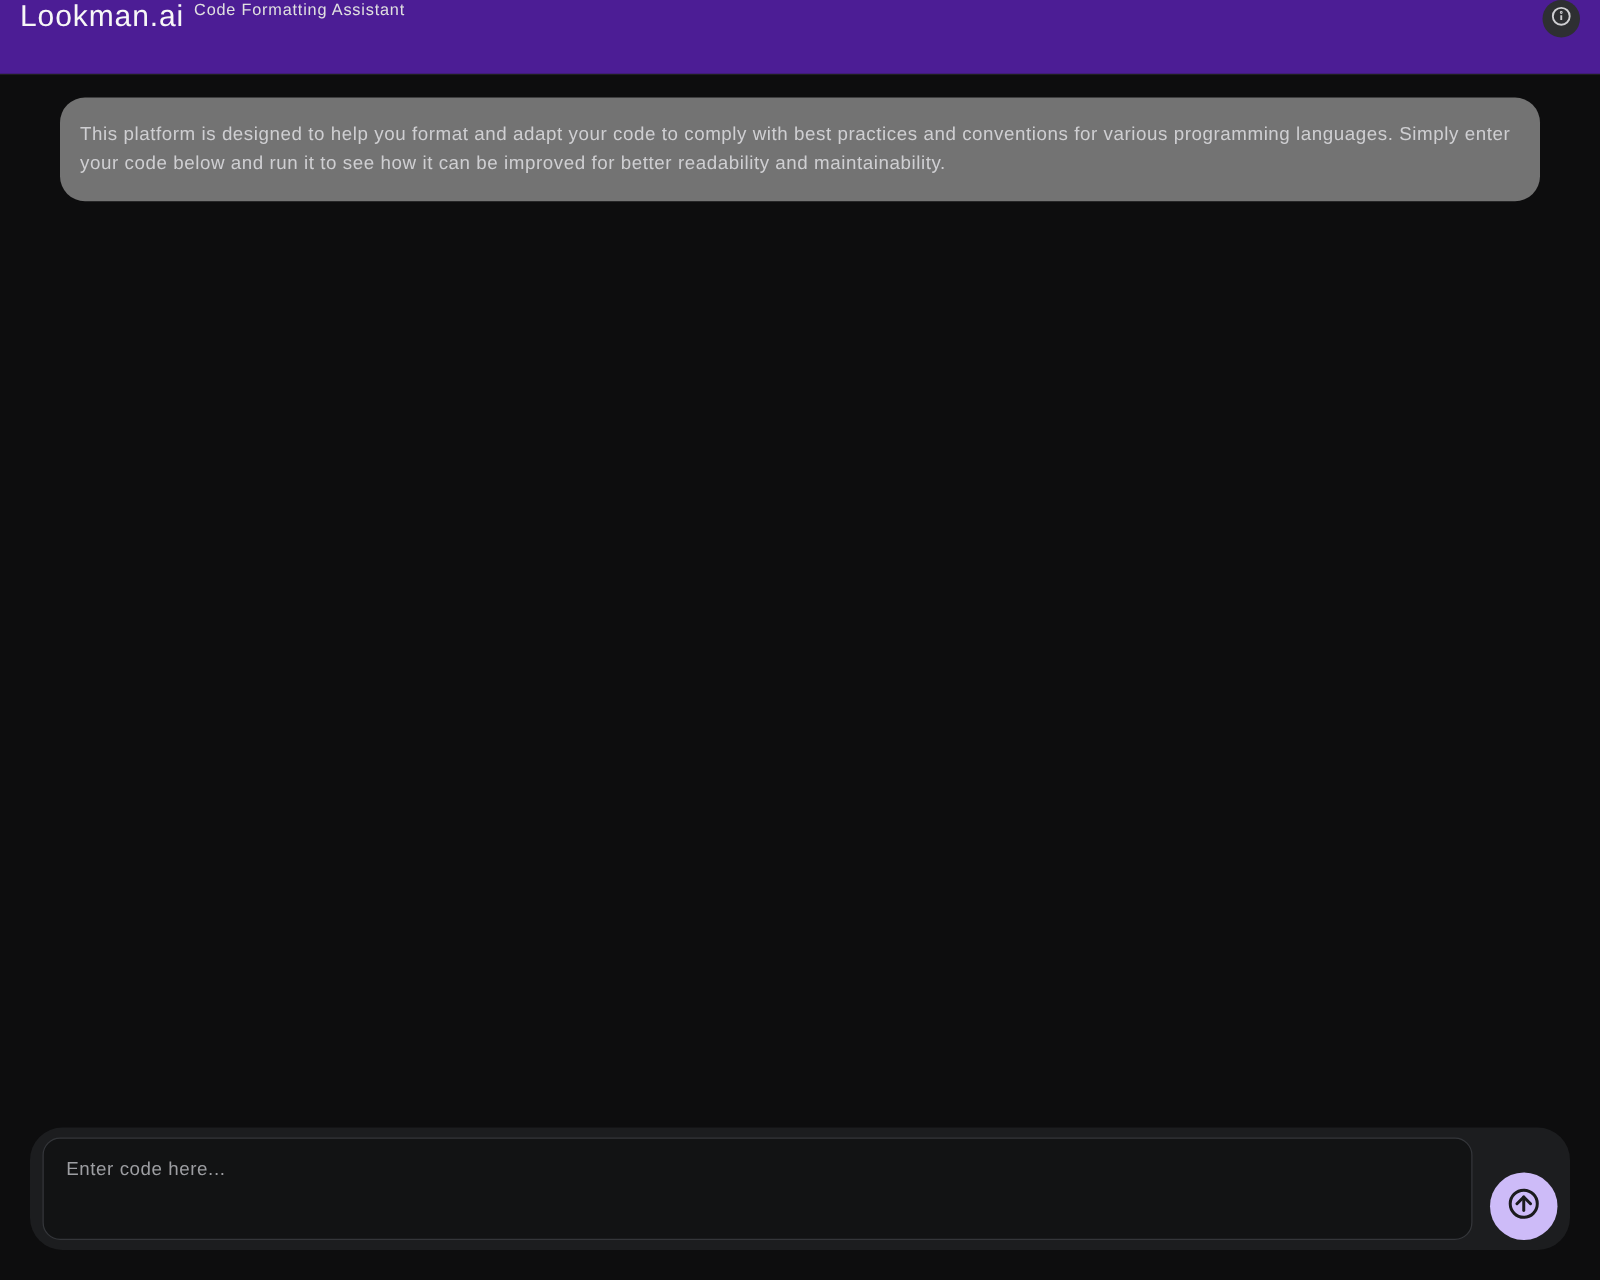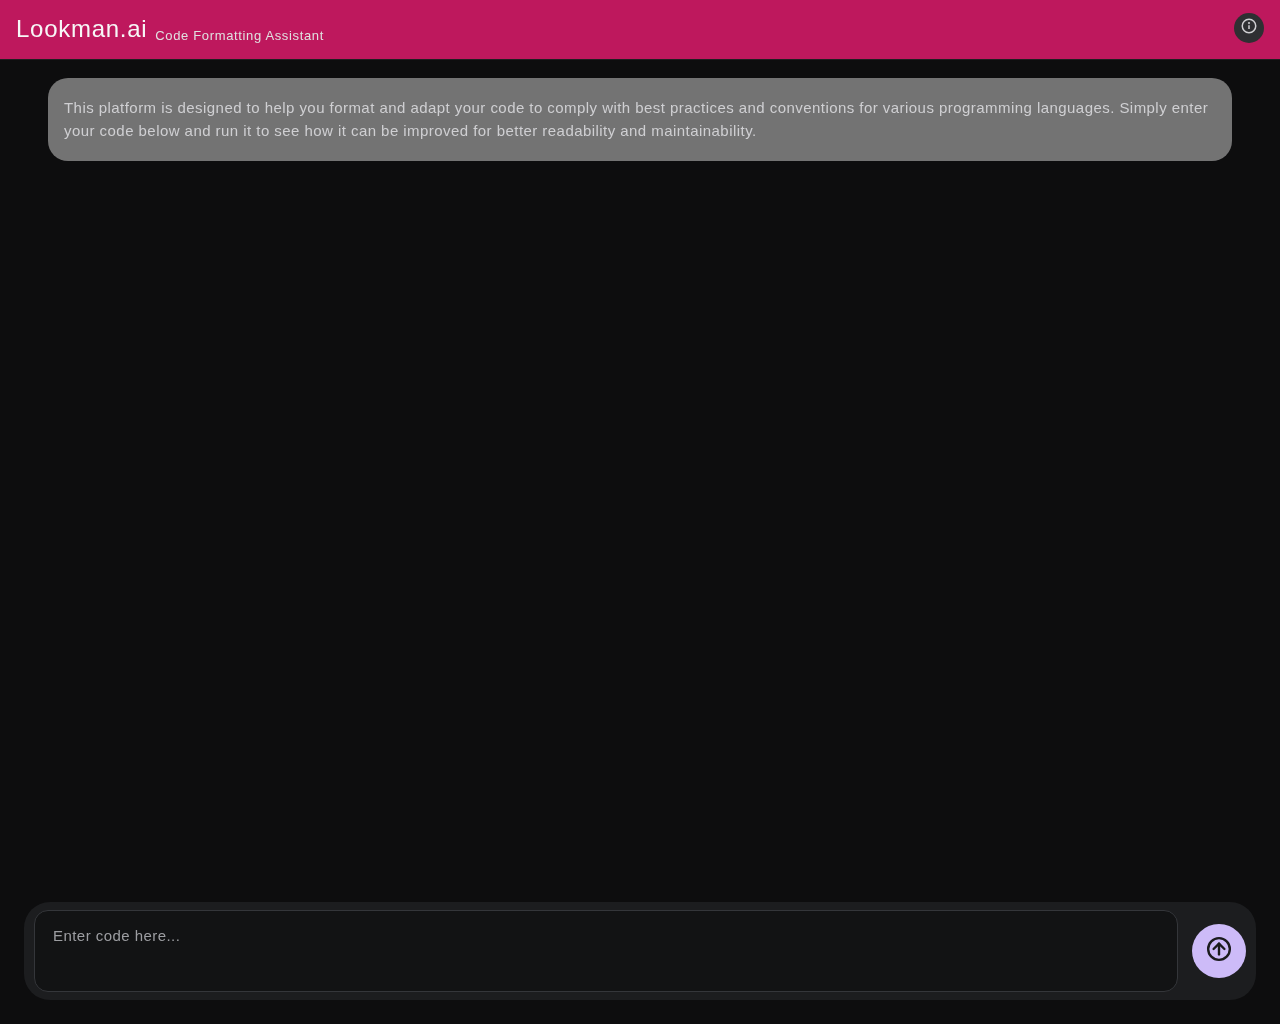--- a/index.html
+++ b/index.html
@@ -20,10 +20,10 @@
   
   .header {
     height: 60px;
-    background: #be185d;
+    background: #4c1d95;
     display: flex;
-    align-items: flex-end;
-    padding: 16px 16px;
+    align-items: flex-start;
+    padding: 0 16px;
     border-bottom: 1px solid #1e1f20;
   }
   .brand {

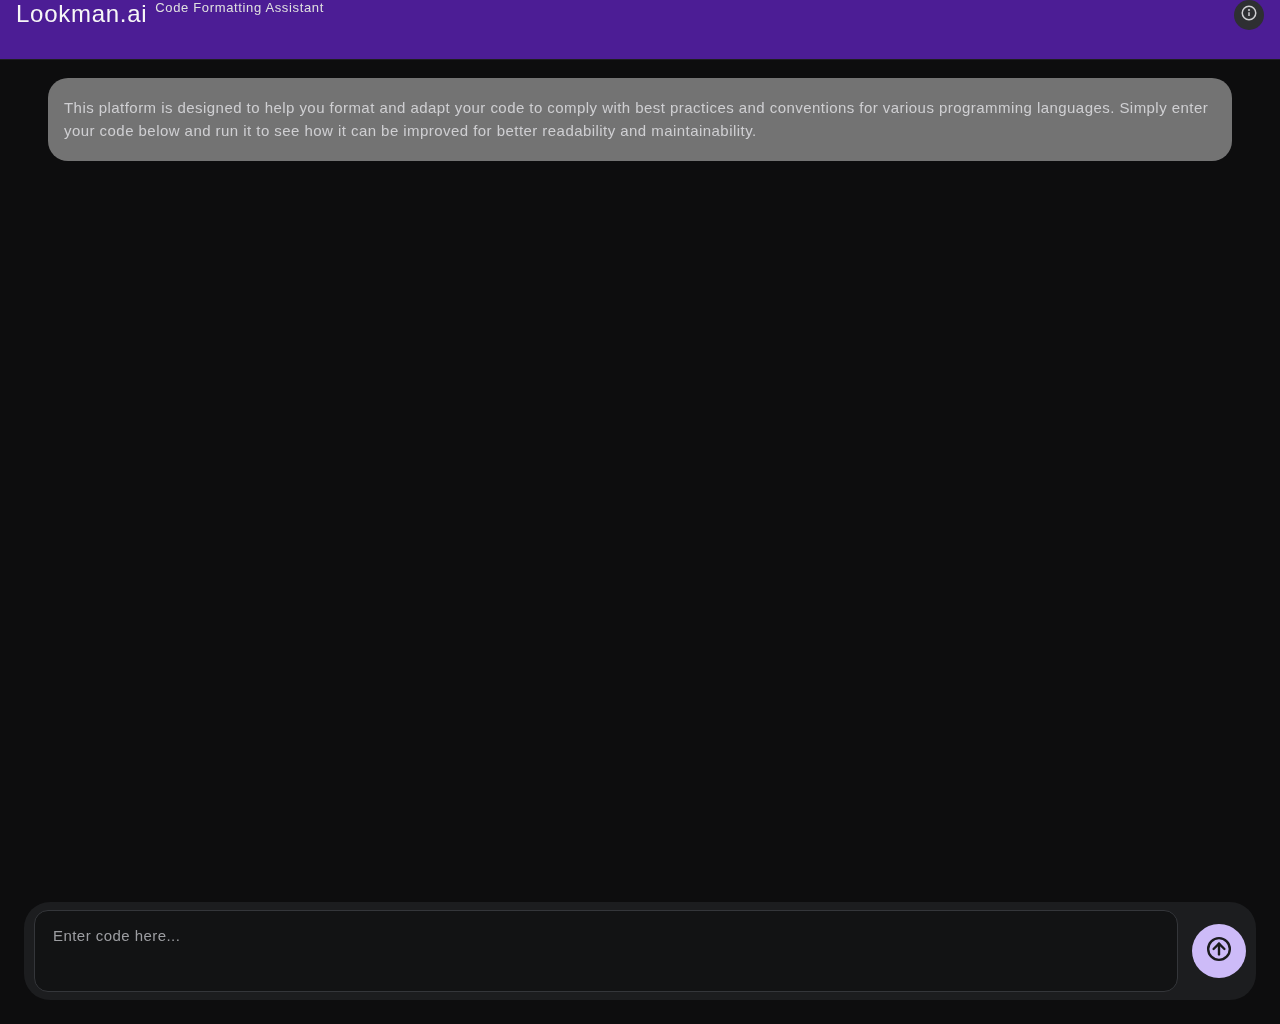--- a/index.html
+++ b/index.html
@@ -82,7 +82,7 @@
     border-radius: 26px;
     padding: 8px 10px 8px 10px;
     display: flex;
-    align-items: center;
+    align-items: flex-end;
     gap: 14px;
   }
   .code-input {

